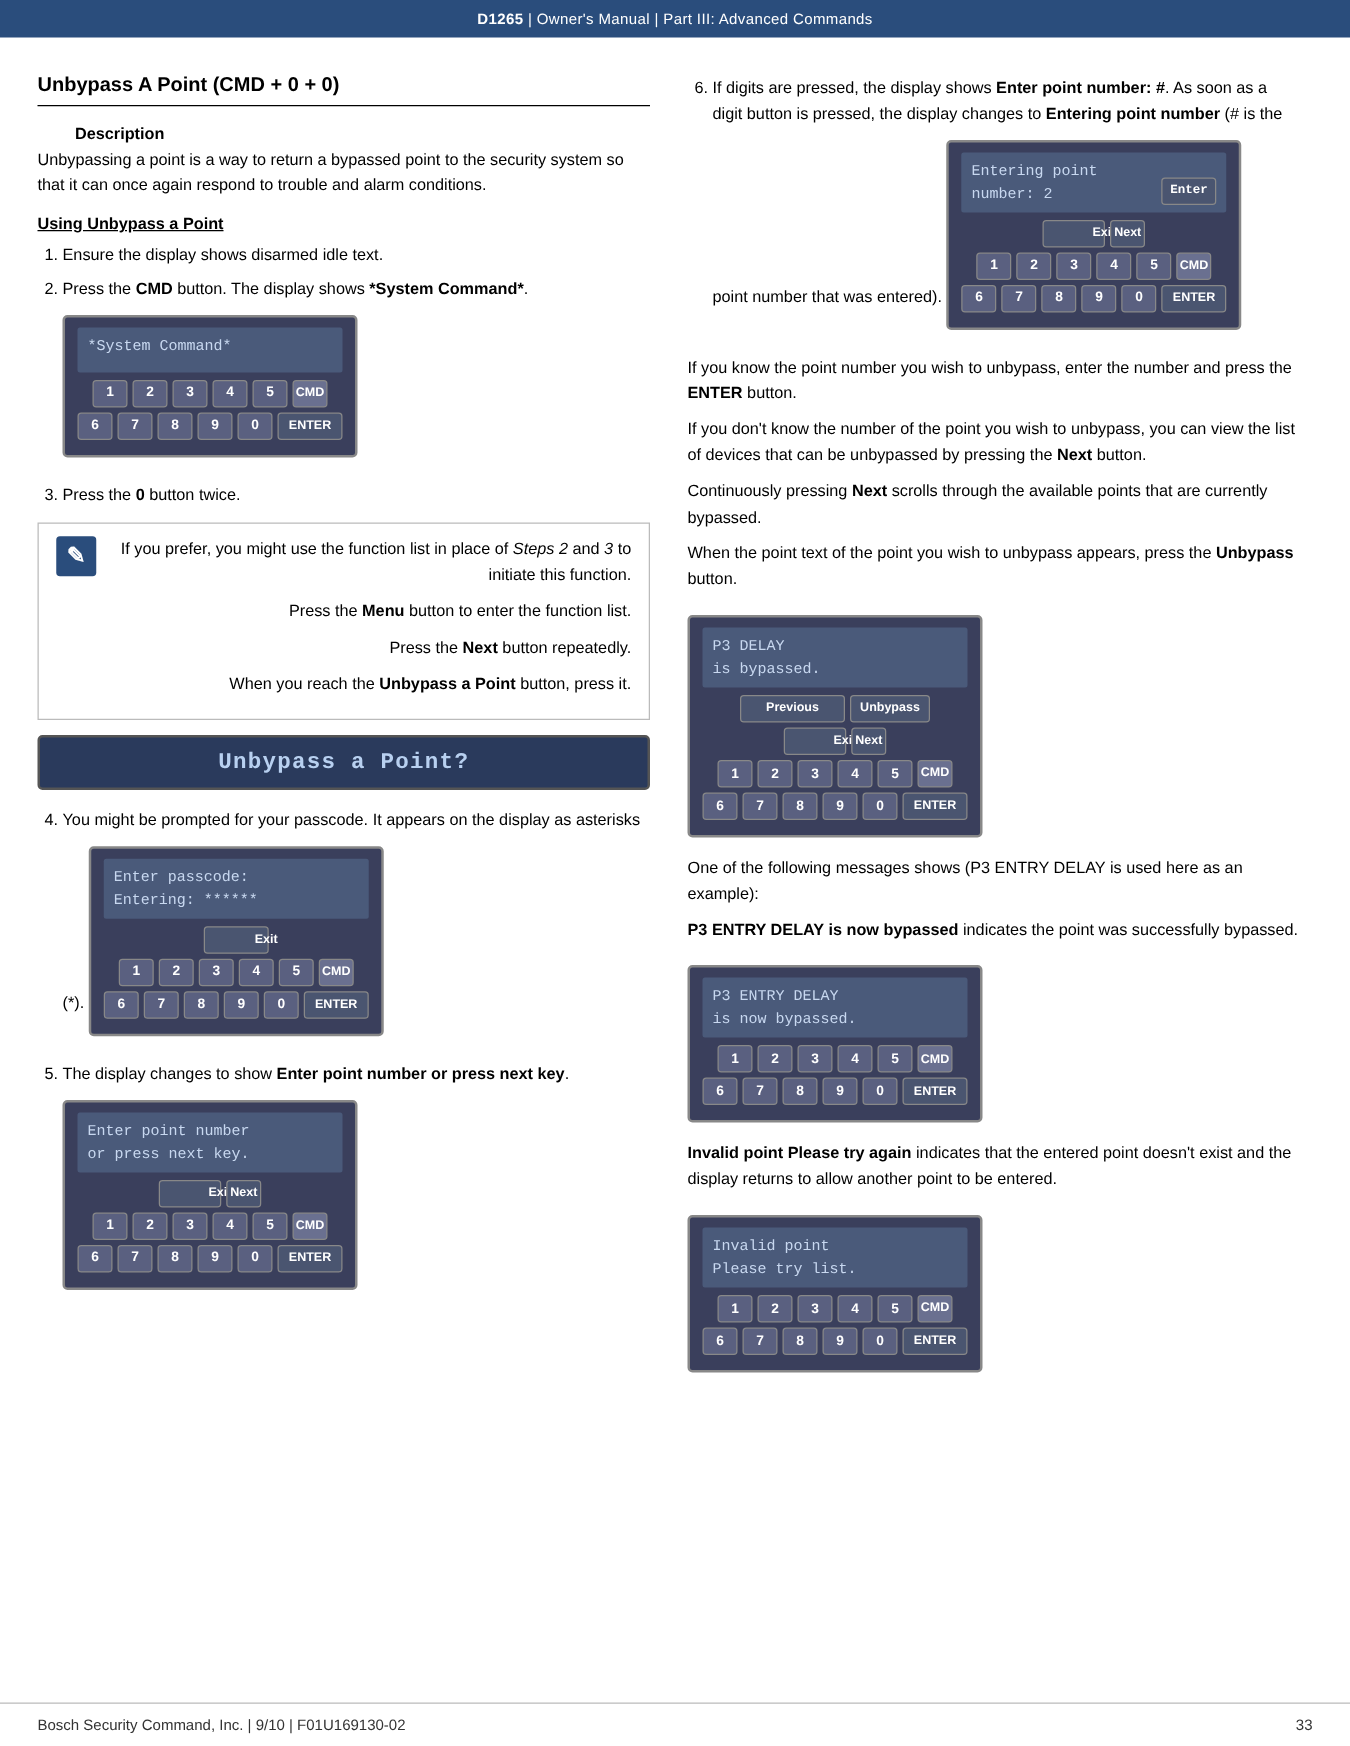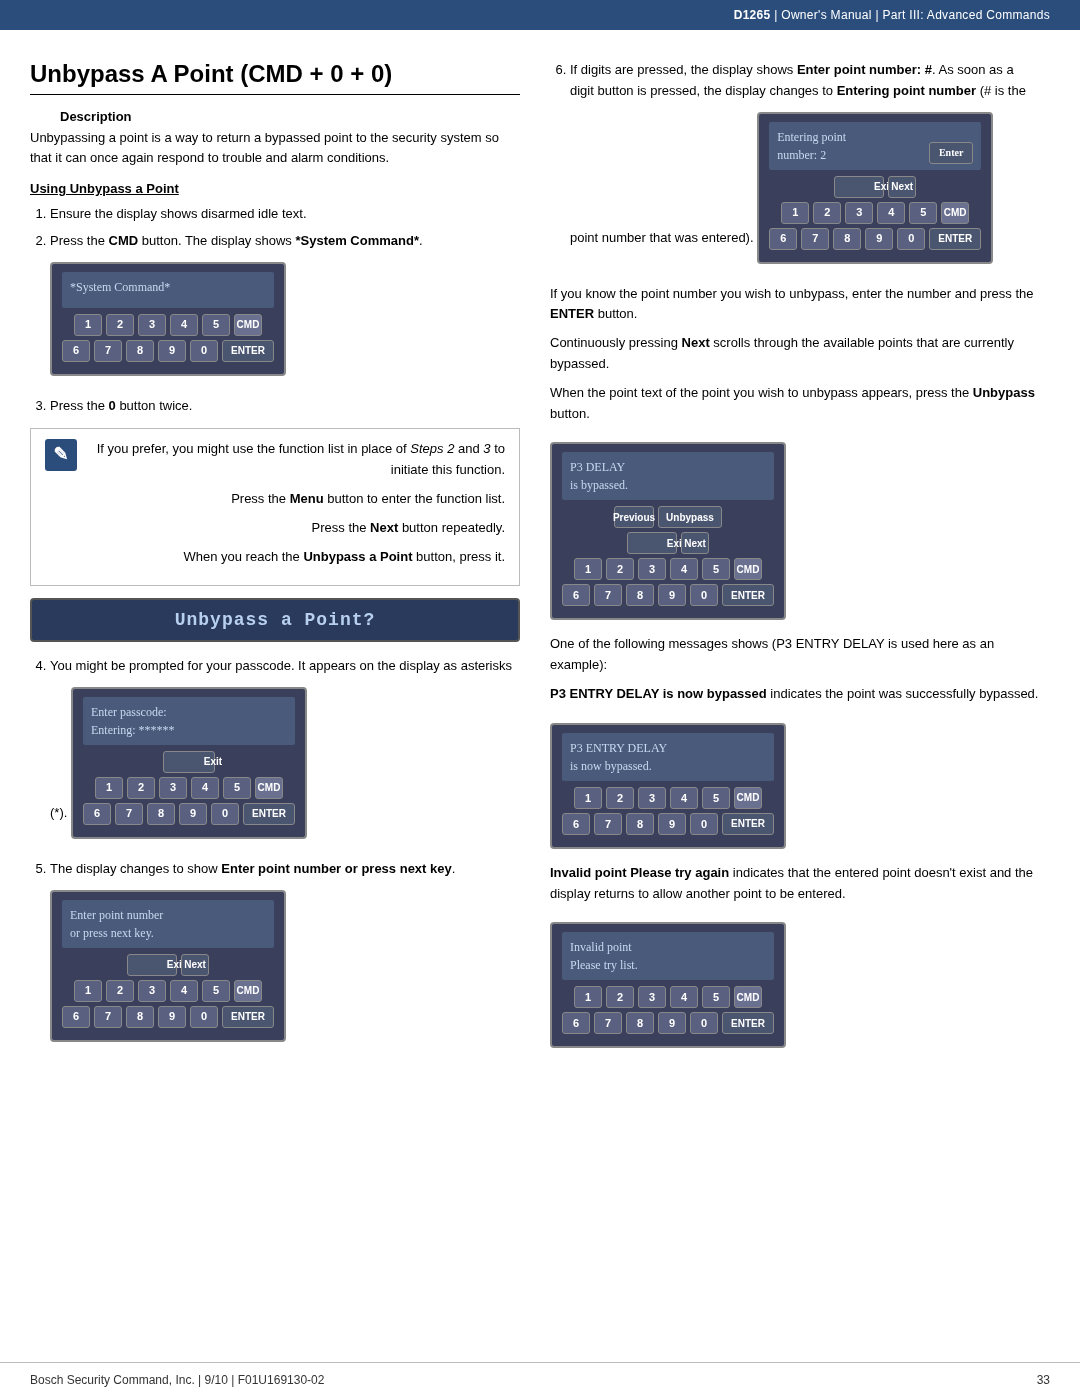--- a/index.html
+++ b/index.html
@@ -23,7 +23,7 @@
       background: #2a4d7c;
       color: #fff;
       padding: 8px 30px;
-      text-align: right;
+      text-align: center;
       font-size: 12px;
       letter-spacing: 0.3px;
     }

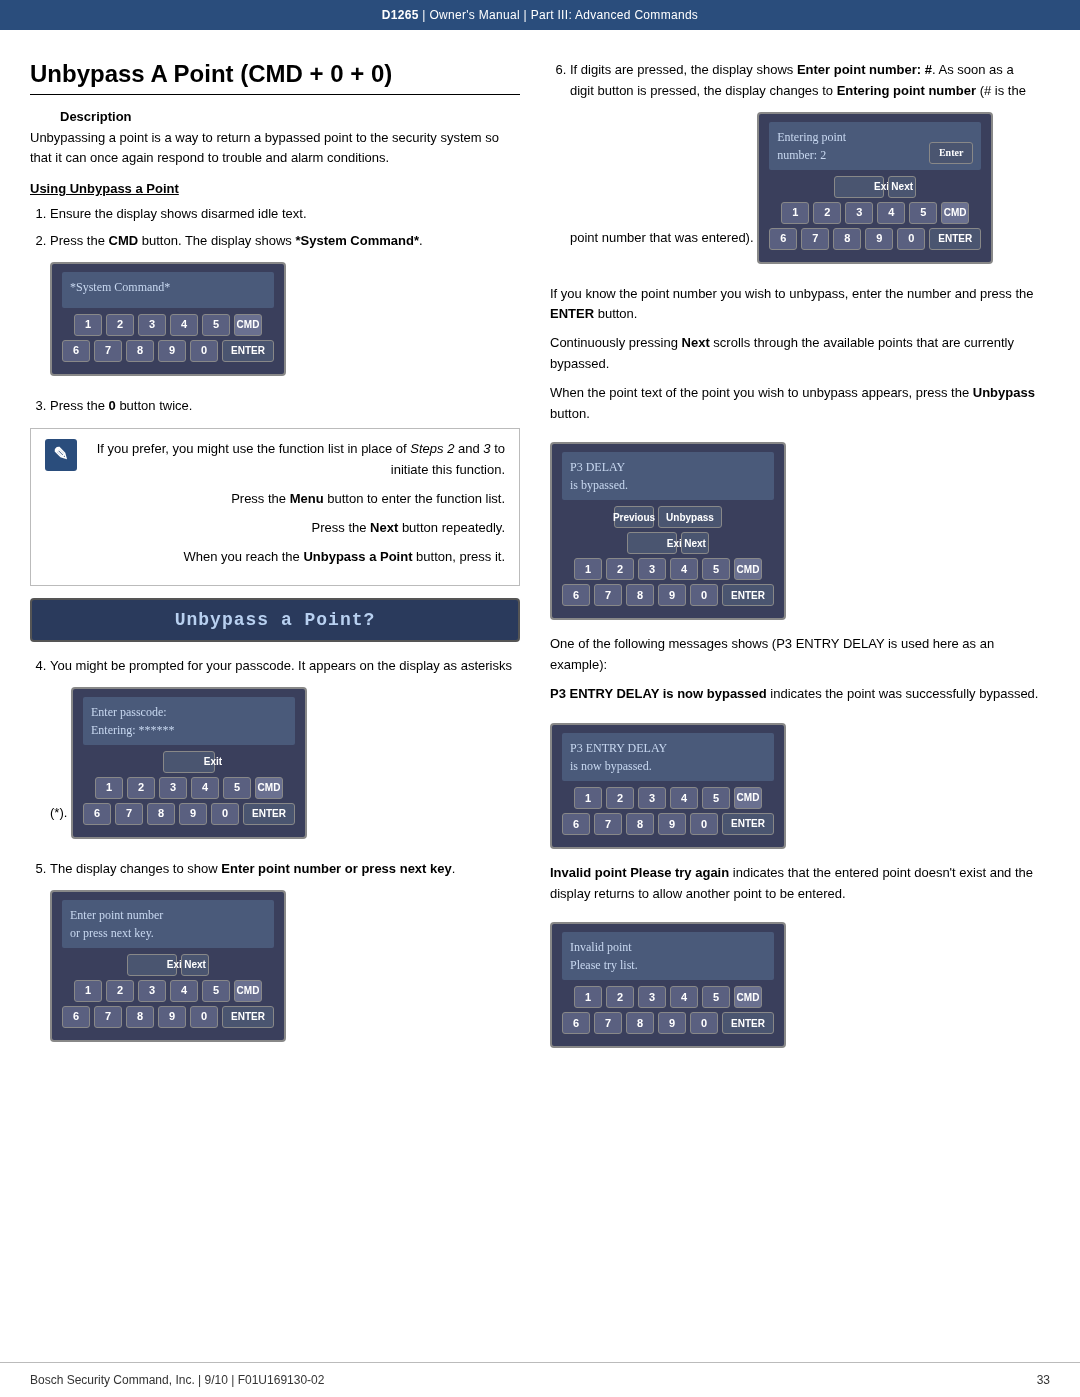--- a/index.html
+++ b/index.html
@@ -48,7 +48,7 @@
 
     
     .section-title {
-      font-size: 24px;
+      font-size: 16px;
       font-weight: bold;
       margin-bottom: 14px;
       border-bottom: 1px solid #000;

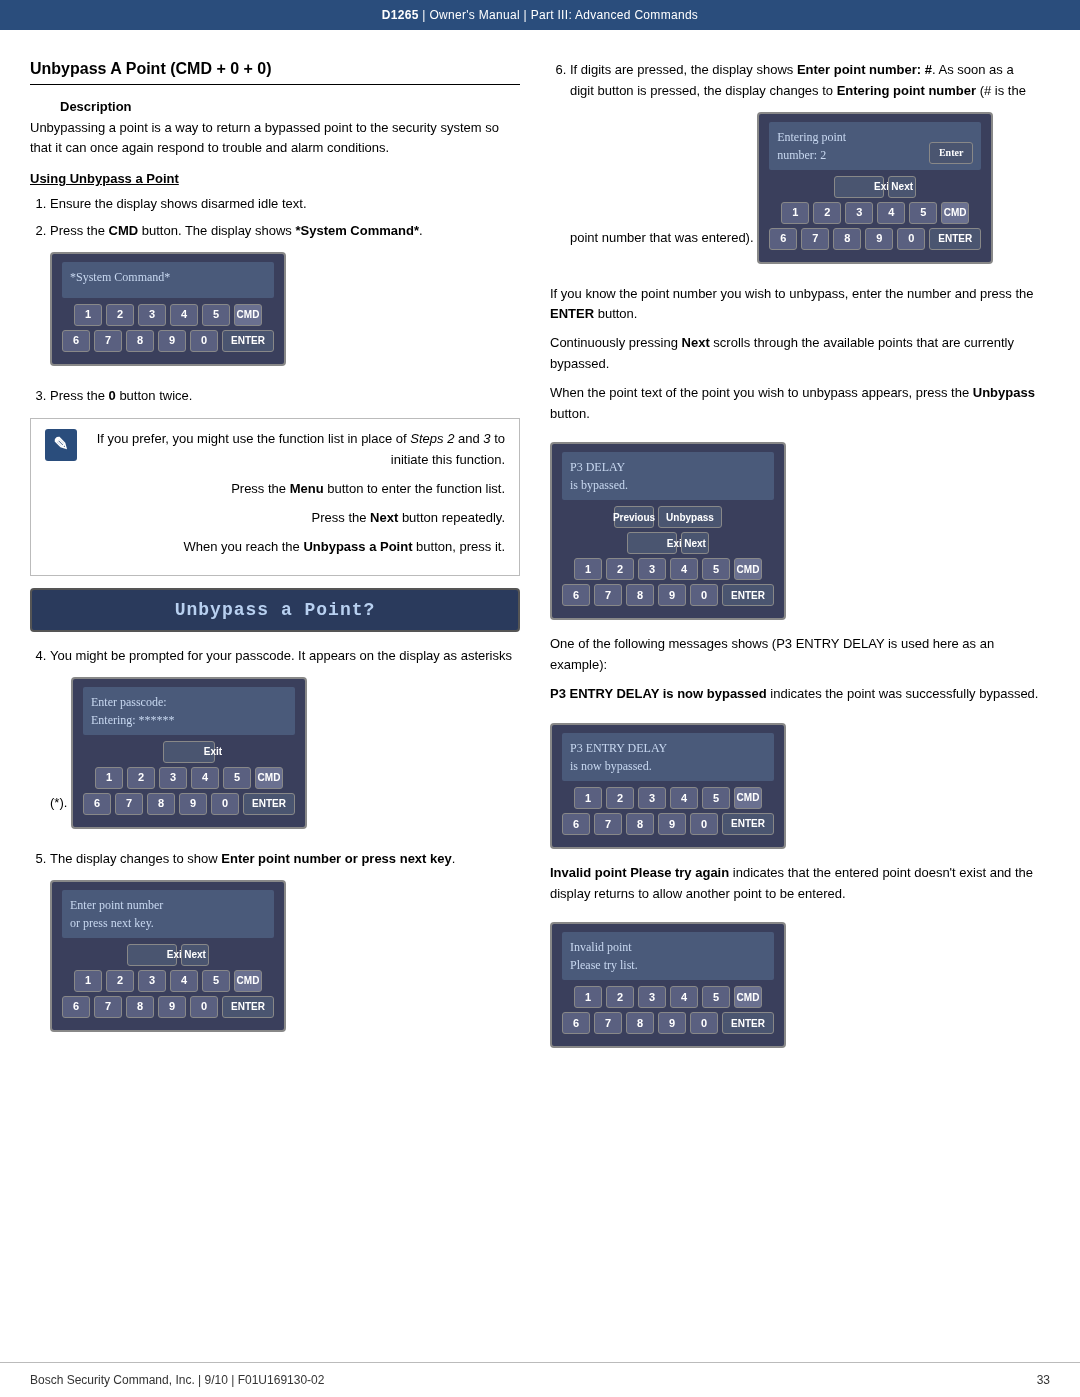--- a/index.html
+++ b/index.html
@@ -99,7 +99,7 @@
     .keypad-display {
       background: #4a5a7a;
       color: #c8d8f0;
-      font-family: Liberation Serif, serif;
+      font-family: Liberation Mono, monospace;
       font-size: 12px;
       padding: 6px 8px;
       margin-bottom: 6px;

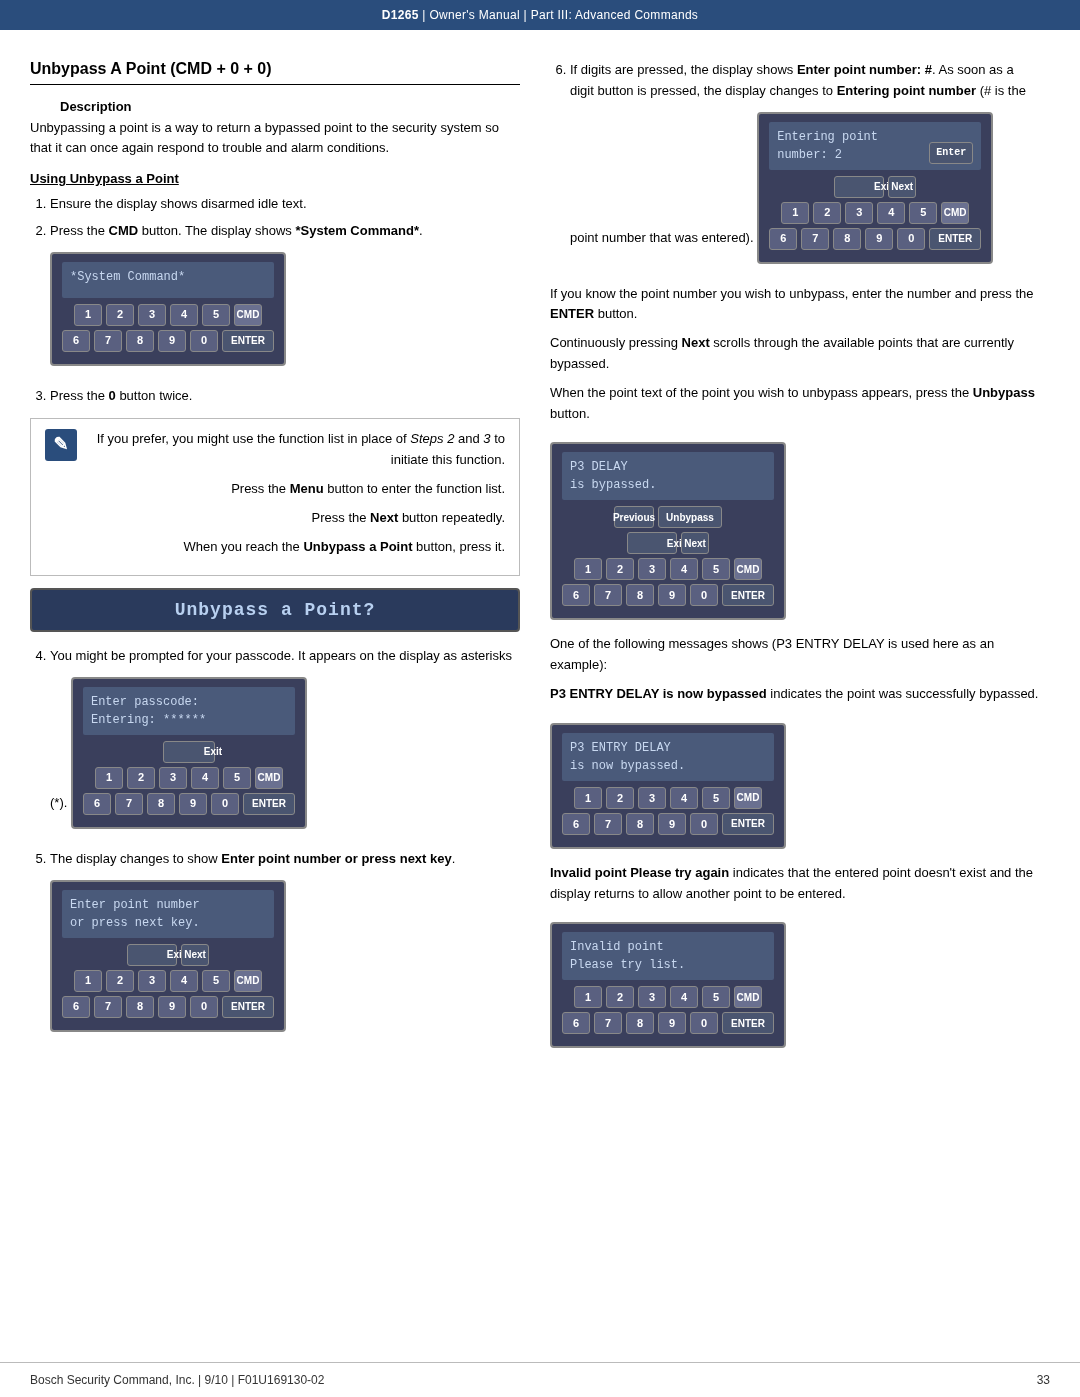--- a/index.html
+++ b/index.html
@@ -377,6 +377,7 @@
       </ol>
 
       <p>If you know the point number you wish to unbypass, enter the number and press the <b>ENTER</b> button.</p>
+      <p>If you don't know the number of the point you wish to unbypass, you can view the list of devices that can be unbypassed by pressing the <b>Next</b> button.</p>
       <p>Continuously pressing <b>Next</b> scrolls through the available points that are currently bypassed.</p>
       <p>When the point text of the point you wish to unbypass appears, press the <b>Unbypass</b> button.</p>
 

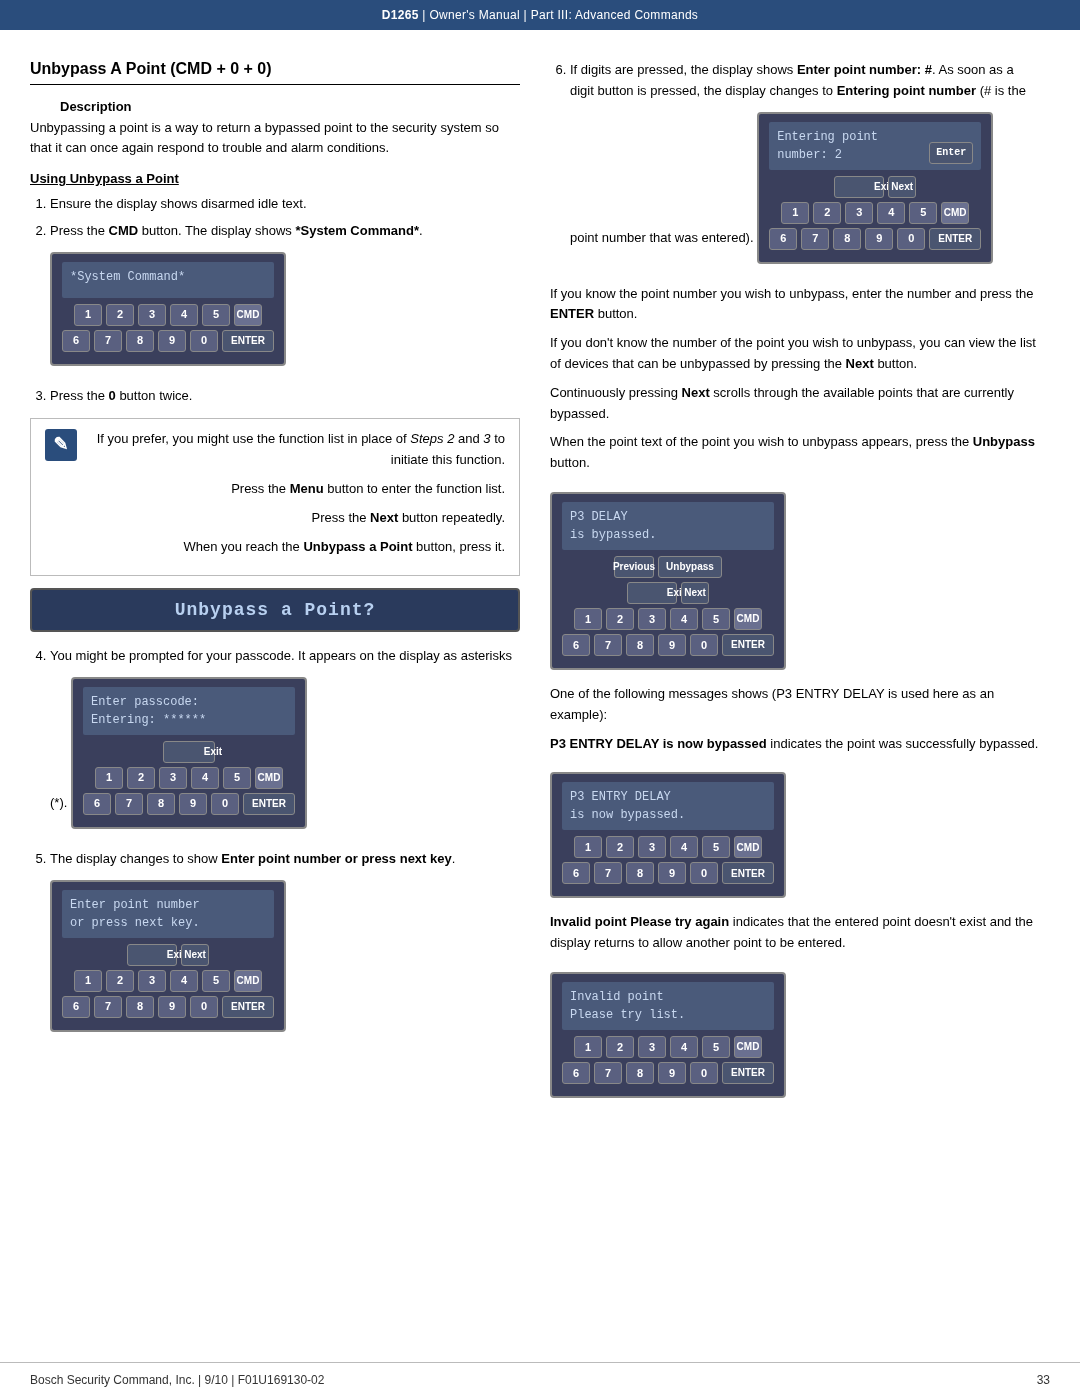--- a/index.html
+++ b/index.html
@@ -133,7 +133,7 @@
     .kbtn.exit-btn { background: #4a5570; font-size: 10px; padding-left: 48px; }
     .kbtn.next-btn { background: #4a5570; font-size: 10px; }
     .kbtn.enter-key { background: #4a5570; font-size: 10px; width: 44px; }
-    .kbtn.prev-btn { background: #4a5570; font-size: 10px; width: 40px; }
+    .kbtn.prev-btn { background: #4a5570; font-size: 10px; width: 84px; }
     .kbtn.unbypass-btn { background: #4a5570; font-size: 10px; width: 64px; }
     .kbtn-action-row {
       display: flex;

